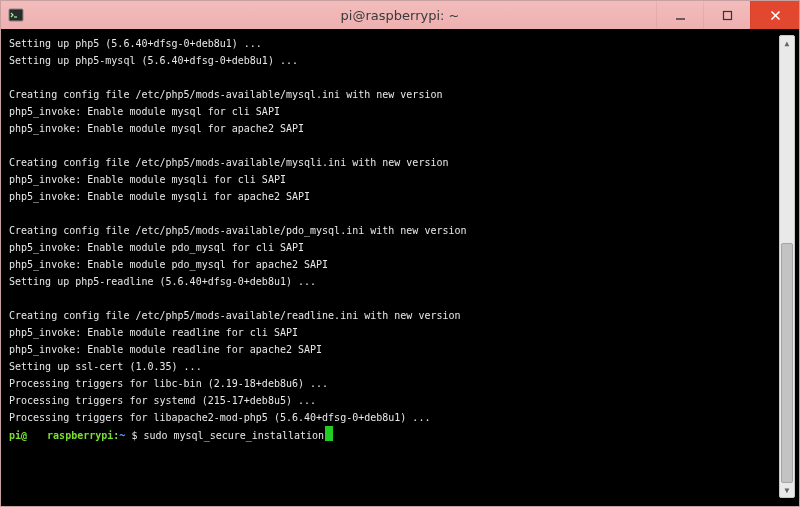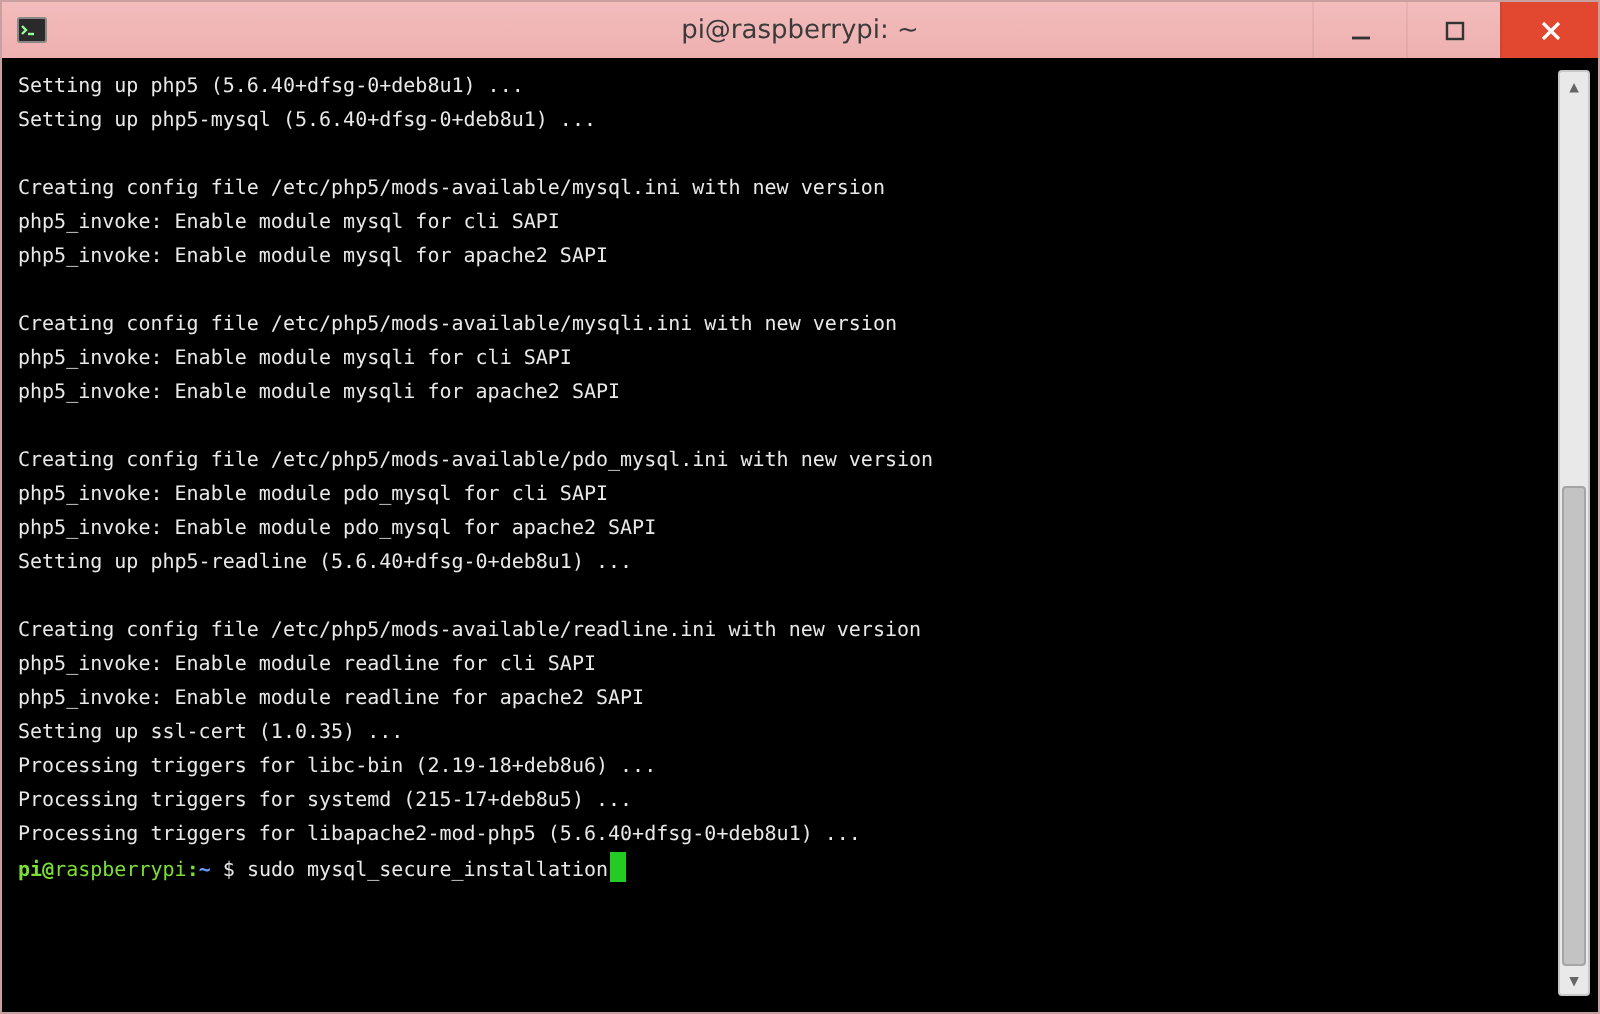--- a/index.html
+++ b/index.html
@@ -88,7 +88,7 @@
   }
   .prompt-user { color: #7bdf33; font-weight: bold; text-align: center; }
   .prompt-sep  { color: #7bdf33; font-weight: bold; }
-  .prompt-host { color: #7bdf33; font-weight: normal; }
+  .prompt-host { color: #7bdf33; font-weight: bold; padding-left: 20px; }
   .prompt-path { color: #6b9bff; font-weight: bold; }
   .prompt-dollar { color: #e8e8e8; }
   .cursor {

